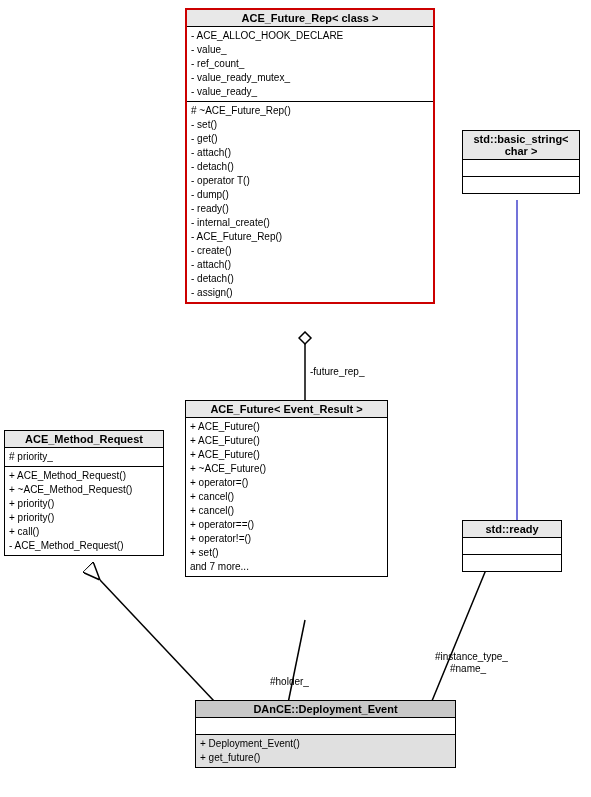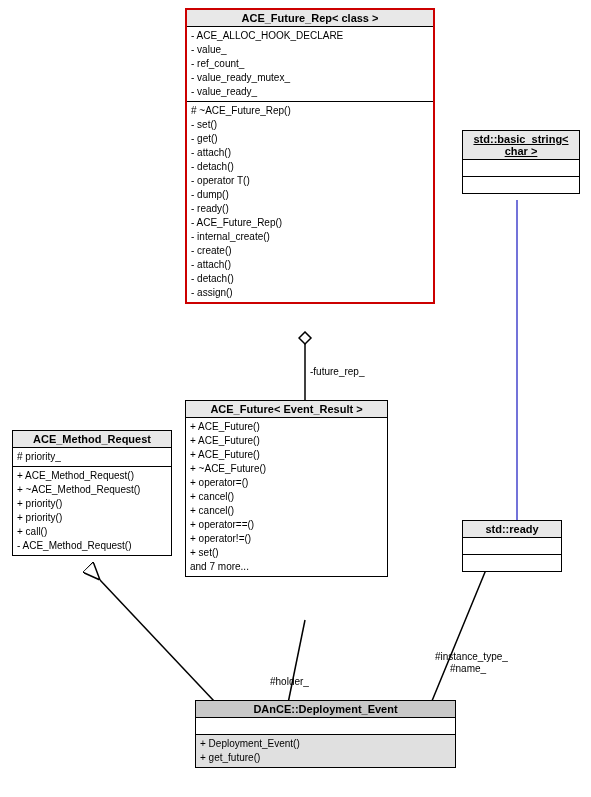--- a/index.html
+++ b/index.html
@@ -146,7 +146,7 @@
     </div>
   </div>
 
-  <div class="uml-box" style="left: 462px; top: 130px; width: 118px; text-decoration: underline;">
+  <div class="uml-box" style="left: 462px; top: 130px; width: 118px;">
     <div class="uml-header">std::basic_string&lt;<br>char &gt;</div>
     <div class="uml-section-empty"></div>
     <div style="padding: 8px 4px;"></div>

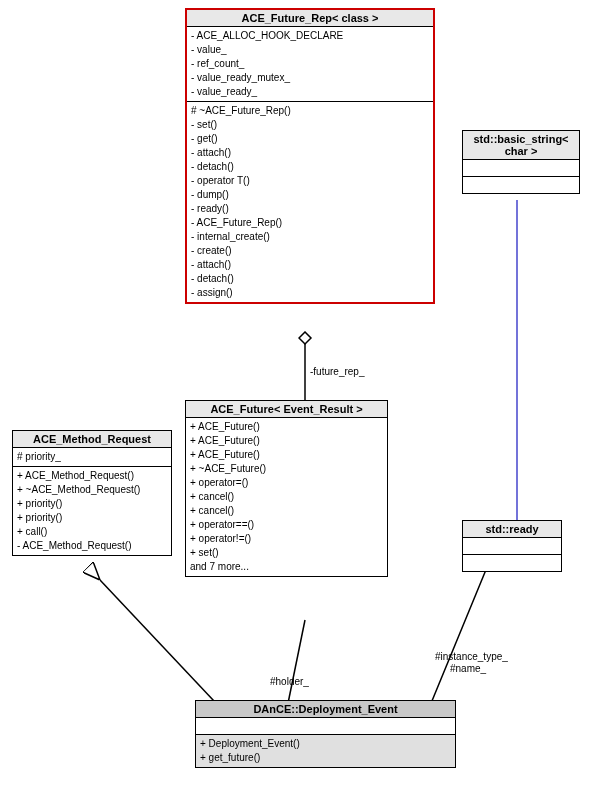--- a/index.html
+++ b/index.html
@@ -137,8 +137,8 @@
       <div>- operator T()</div>
       <div>- dump()</div>
       <div>- ready()</div>
+      <div>- internal_create()</div>
       <div>- ACE_Future_Rep()</div>
-      <div>- internal_create()</div>
       <div>- create()</div>
       <div>- attach()</div>
       <div>- detach()</div>

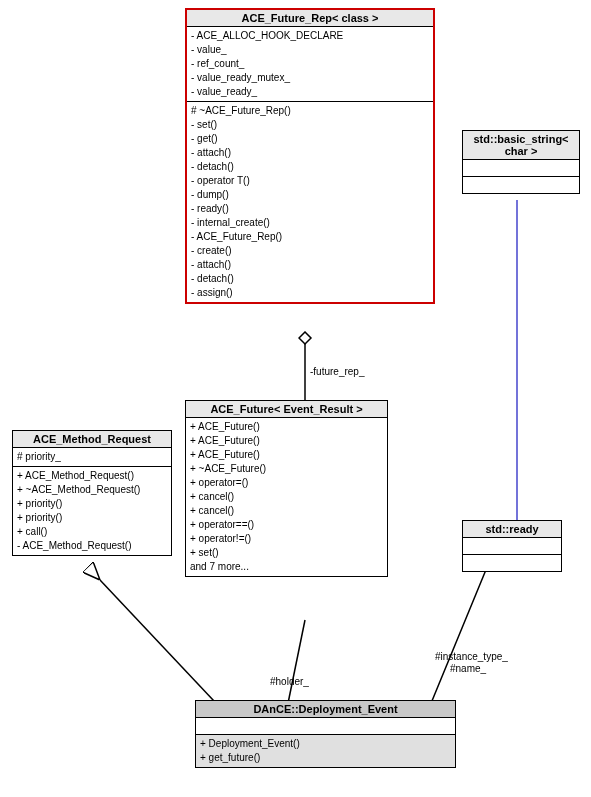--- a/index.html
+++ b/index.html
@@ -169,7 +169,7 @@
     </div>
   </div>
 
-  <div class="uml-box" style="left: 12px; top: 430px; width: 160px;">
+  <div class="uml-box" style="left: 4px; top: 430px; width: 160px;">
     <div class="uml-header">ACE_Method_Request</div>
     <div class="uml-section">
       <div># priority_</div>

